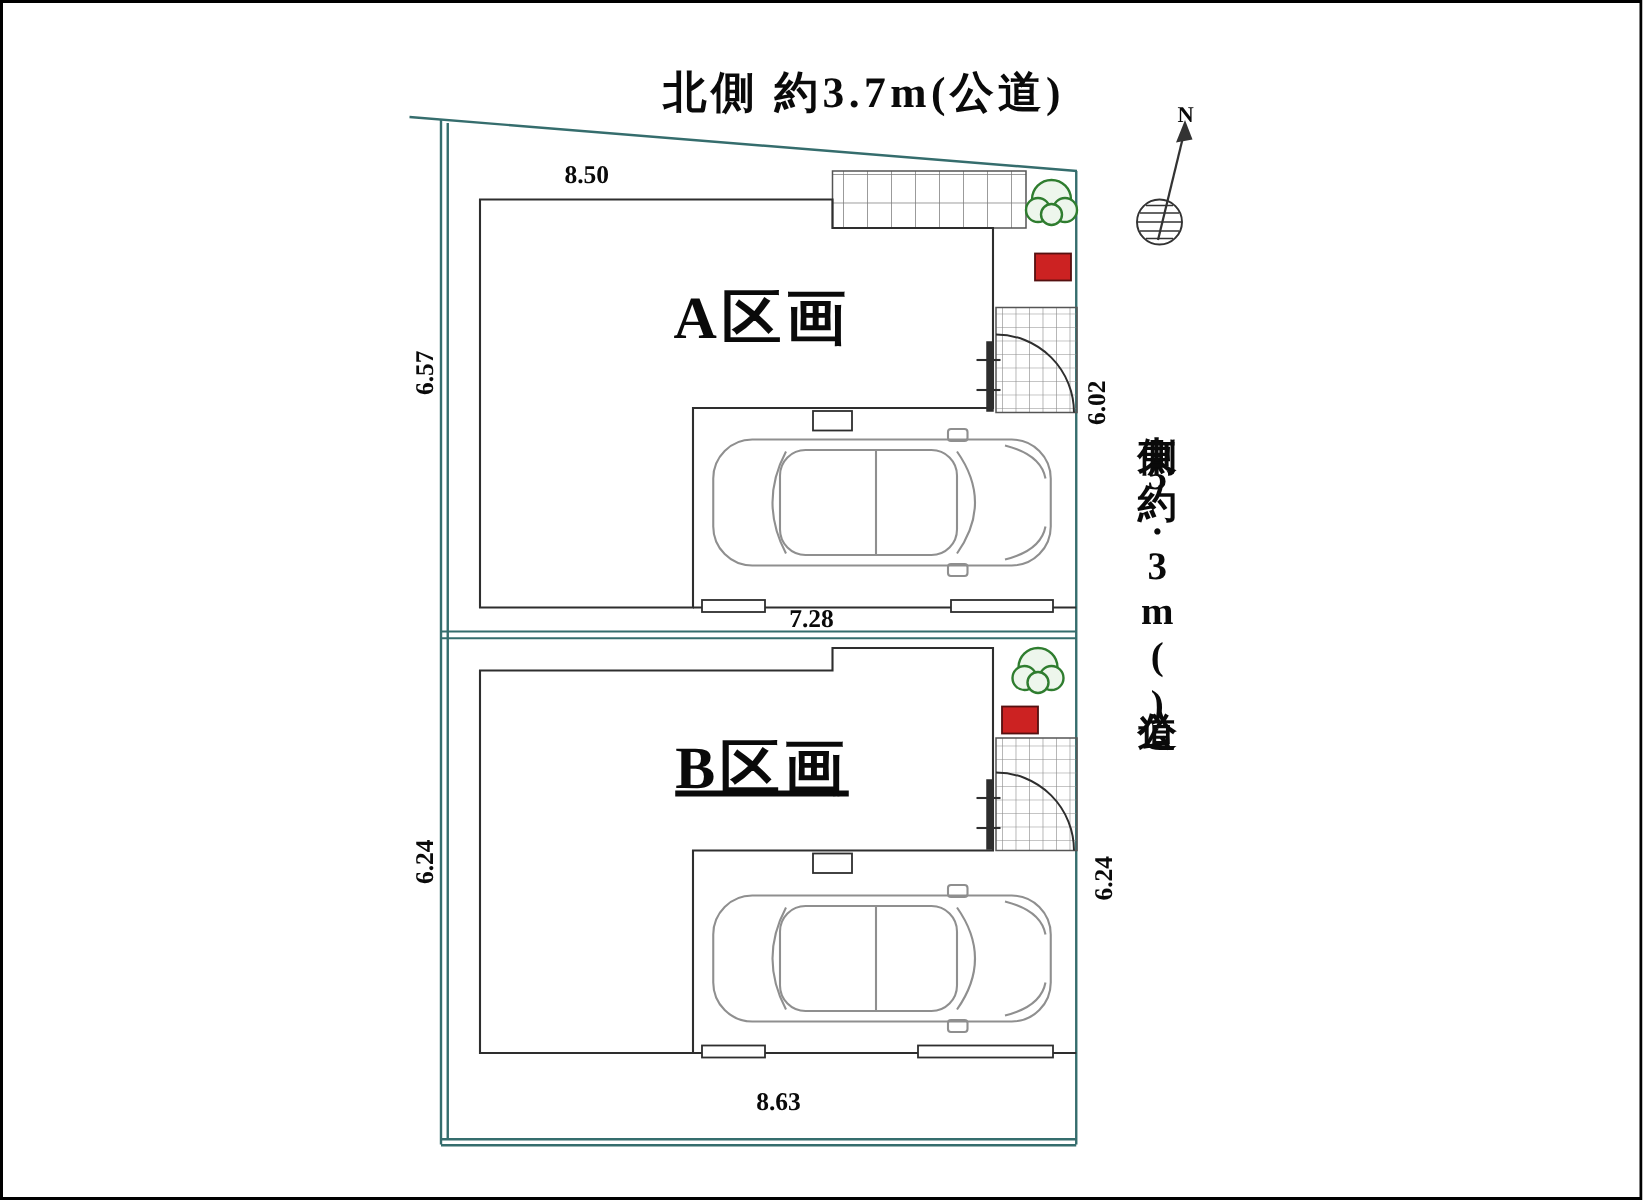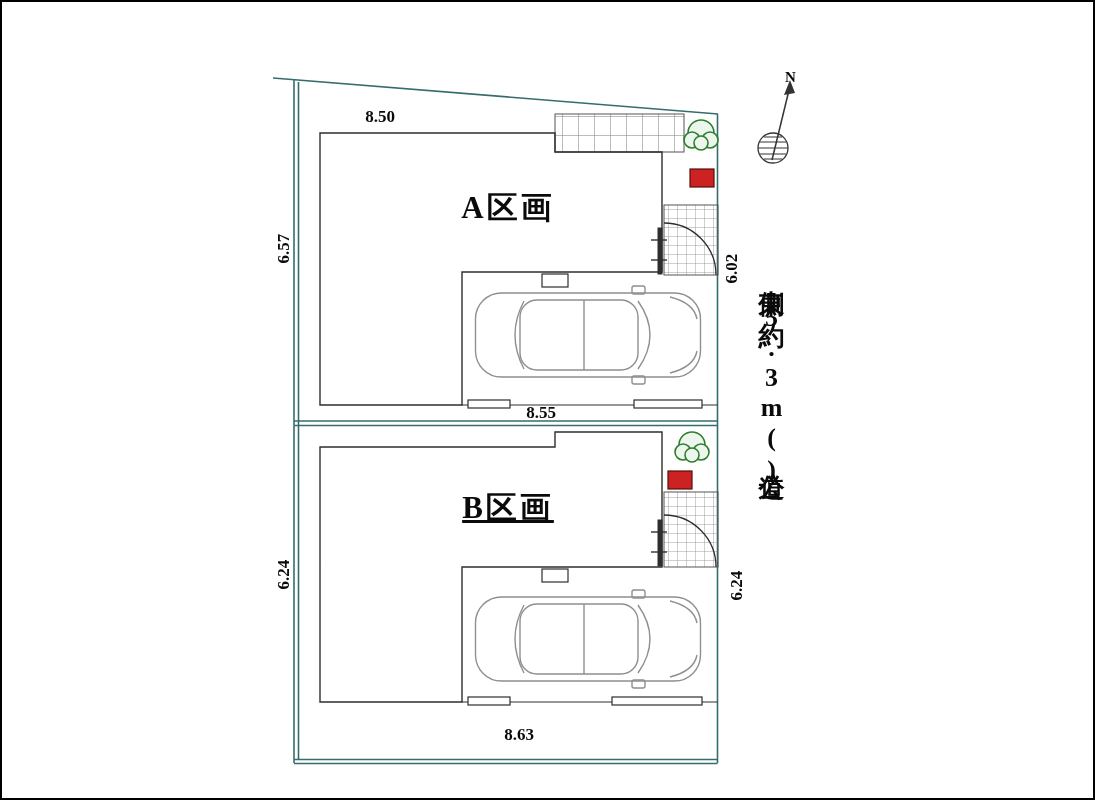--- a/index.html
+++ b/index.html
@@ -132,6 +132,7 @@
     </g>
   </svg>
 
+  <div class="lbl north-road">北側 約3.7m(公道)</div>
 
   <div class="lbl east-road">東側 約5.3m(公道)</div>
 

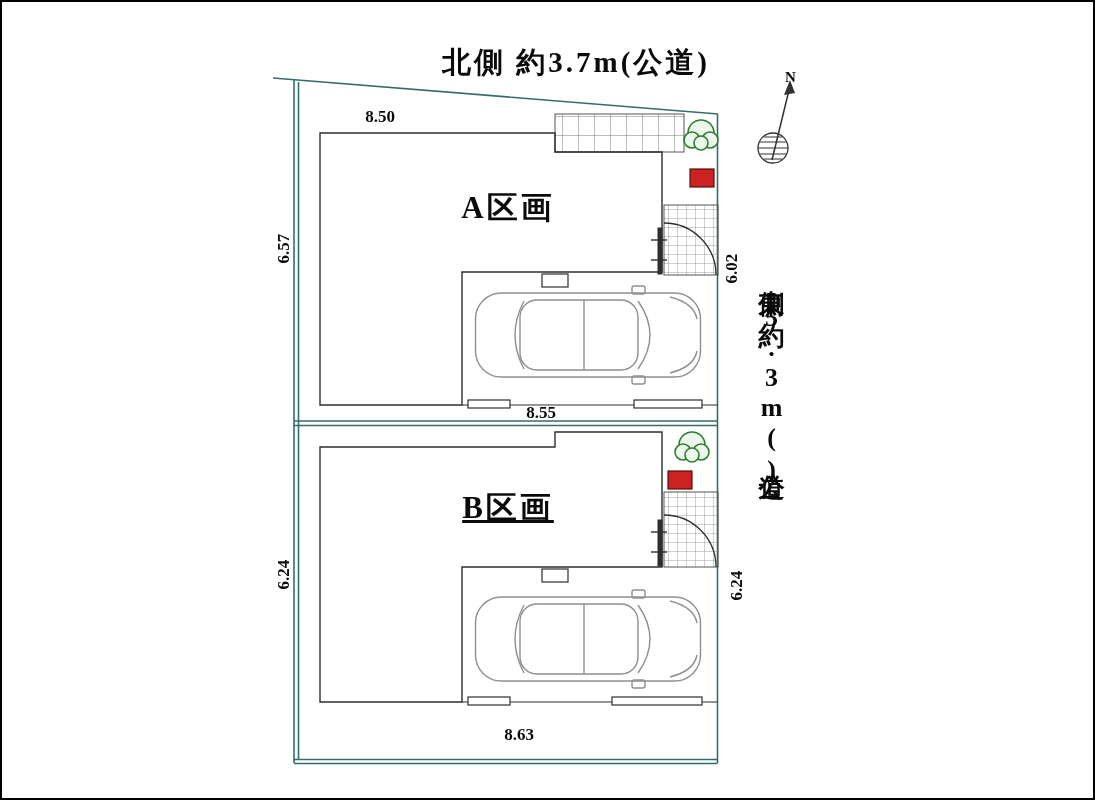--- a/index.html
+++ b/index.html
@@ -141,7 +141,7 @@
   <div class="lbl lot-name" style="left:431px;top:190px;">A区画</div>
   <div class="lbl lot-name" style="left:431px;top:490px;text-decoration:underline;">B区画</div>
 
-  <div class="lbl dim" style="left:352px;top:106px;">8.50</div>
+  <div class="lbl dim" style="left:352px;top:106px;text-align:right;">8.50</div>
   <div class="lbl dim rot" style="left:255px;top:238px;">6.57</div>
   <div class="lbl dim rot" style="left:703px;top:258px;">6.02</div>
   <div class="lbl dim" style="left:513px;top:402px;">8.55</div>

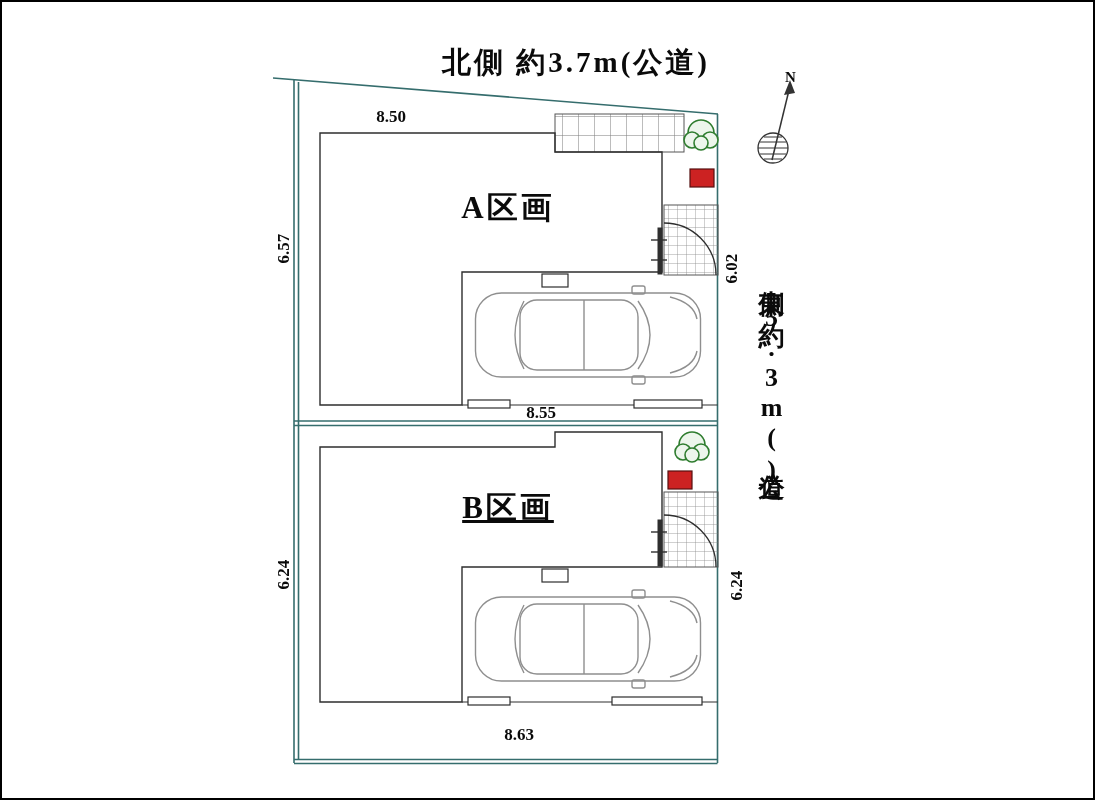--- a/index.html
+++ b/index.html
@@ -17,7 +17,7 @@
   }
   .dim{font-size:17px;width:52px;text-align:center;}
   .rot{transform:rotate(-90deg);transform-origin:center center;}
-  .lot-name{font-size:31px;letter-spacing:3px;width:150px;text-align:center;}
+  .lot-name{font-size:40px;letter-spacing:3px;width:150px;text-align:center;}
   .compass-n{left:783px;top:68px;font-size:15px;font-weight:bold;}
 </style>
 </head>

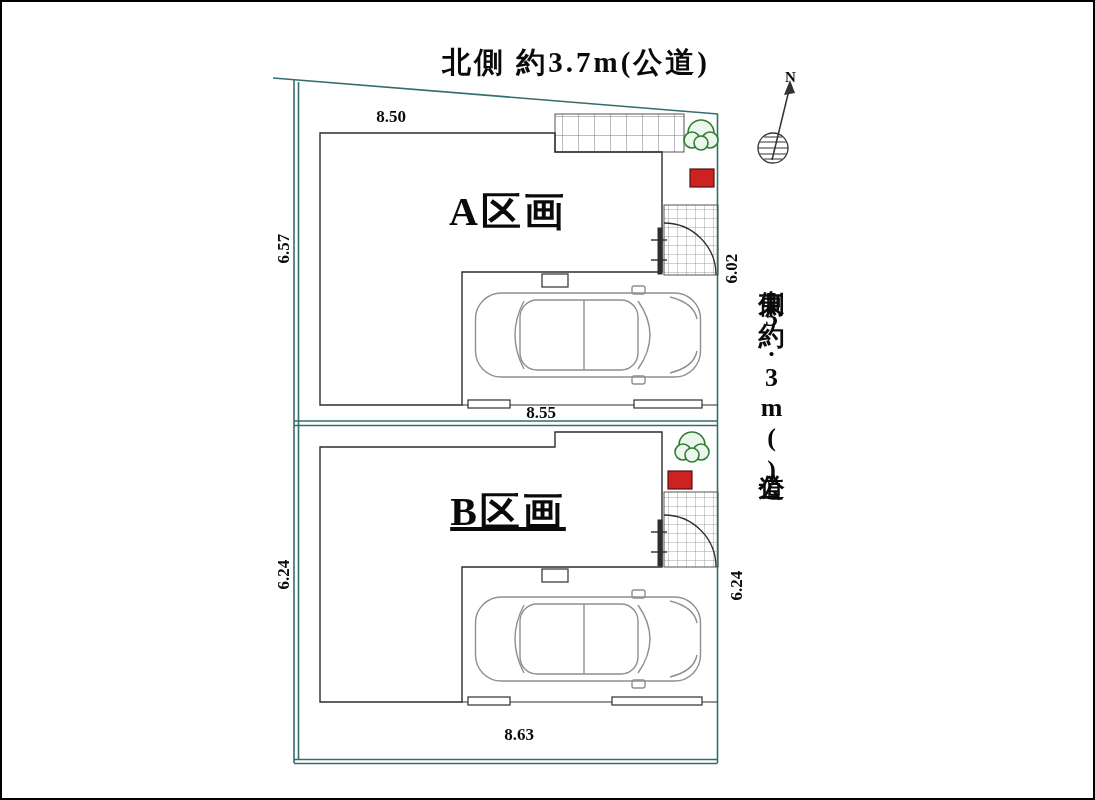--- a/index.html
+++ b/index.html
@@ -144,7 +144,7 @@
   <div class="lbl dim" style="left:352px;top:106px;text-align:right;">8.50</div>
   <div class="lbl dim rot" style="left:255px;top:238px;">6.57</div>
   <div class="lbl dim rot" style="left:703px;top:258px;">6.02</div>
-  <div class="lbl dim" style="left:513px;top:402px;">8.55</div>
+  <div class="lbl dim" style="left:513px;top:402px;">7.28</div>
 
   <div class="lbl dim rot" style="left:255px;top:564px;">6.24</div>
   <div class="lbl dim rot" style="left:708px;top:575px;">6.24</div>

